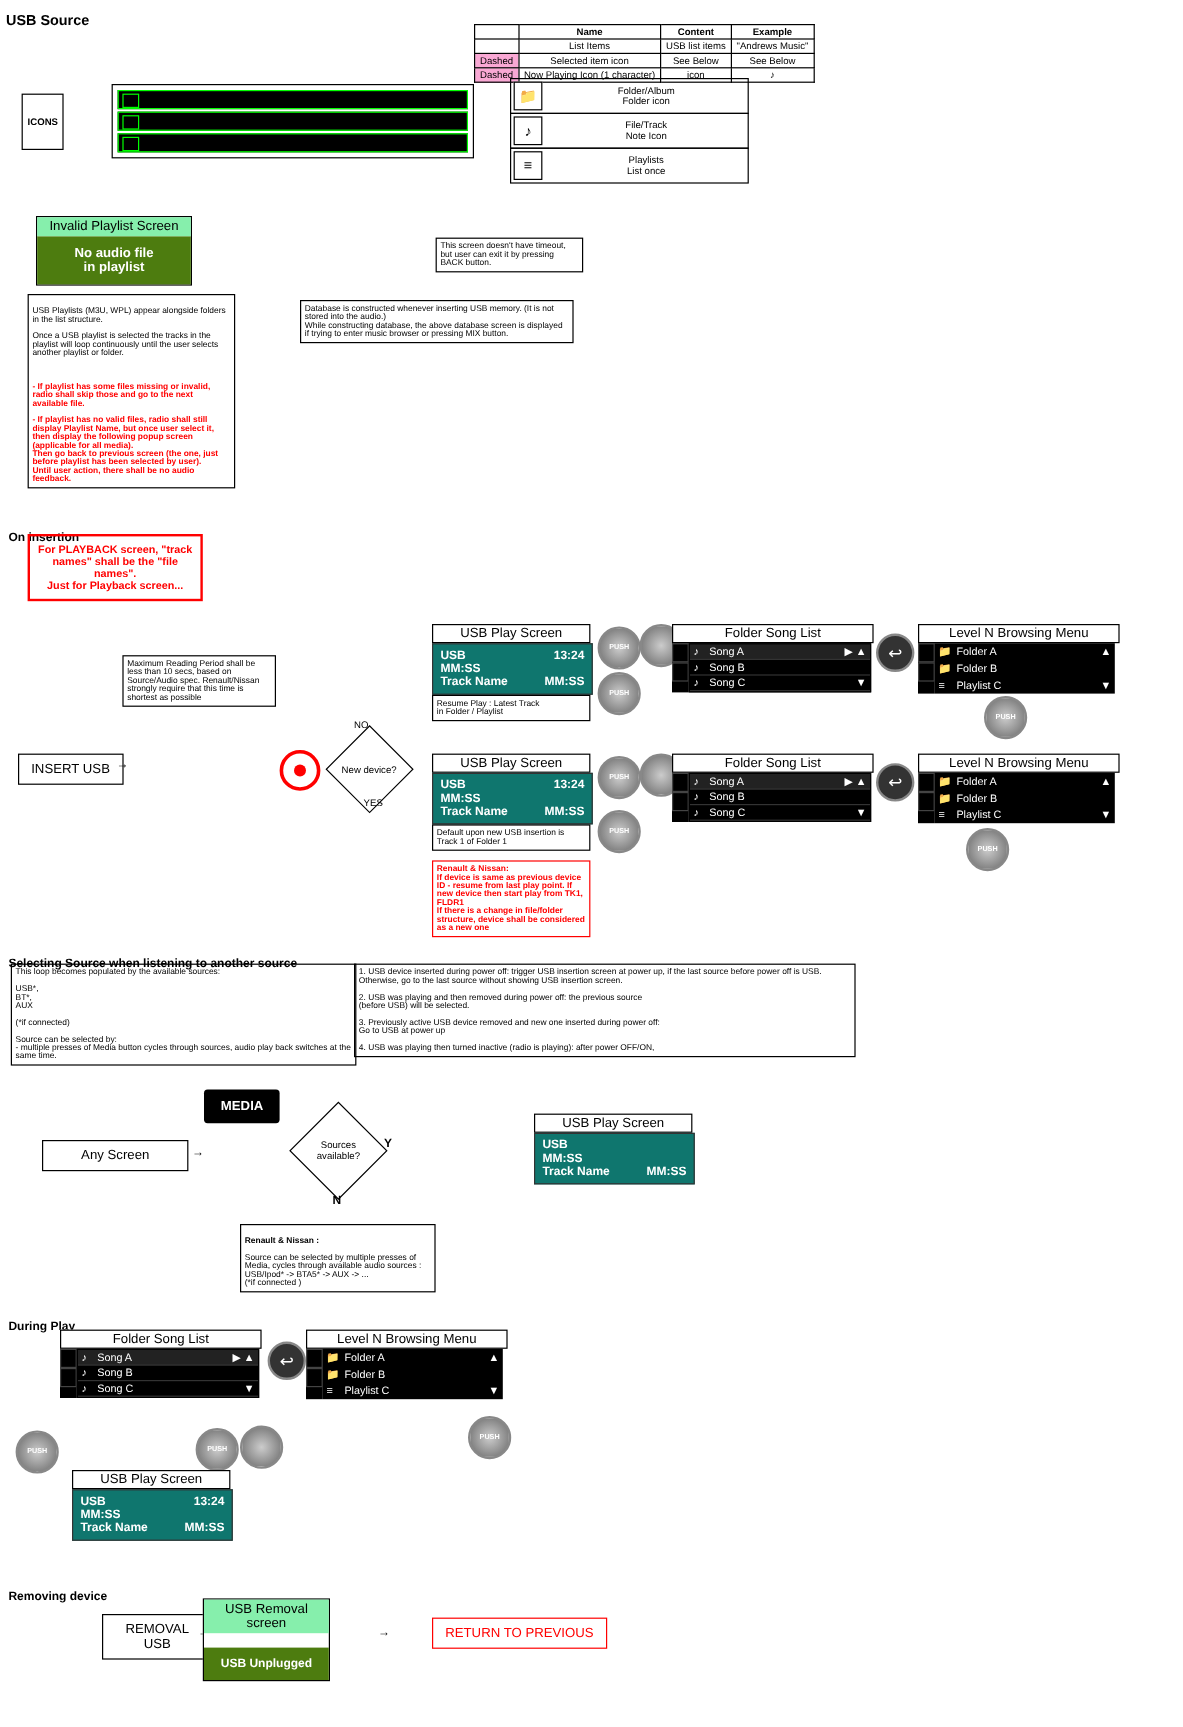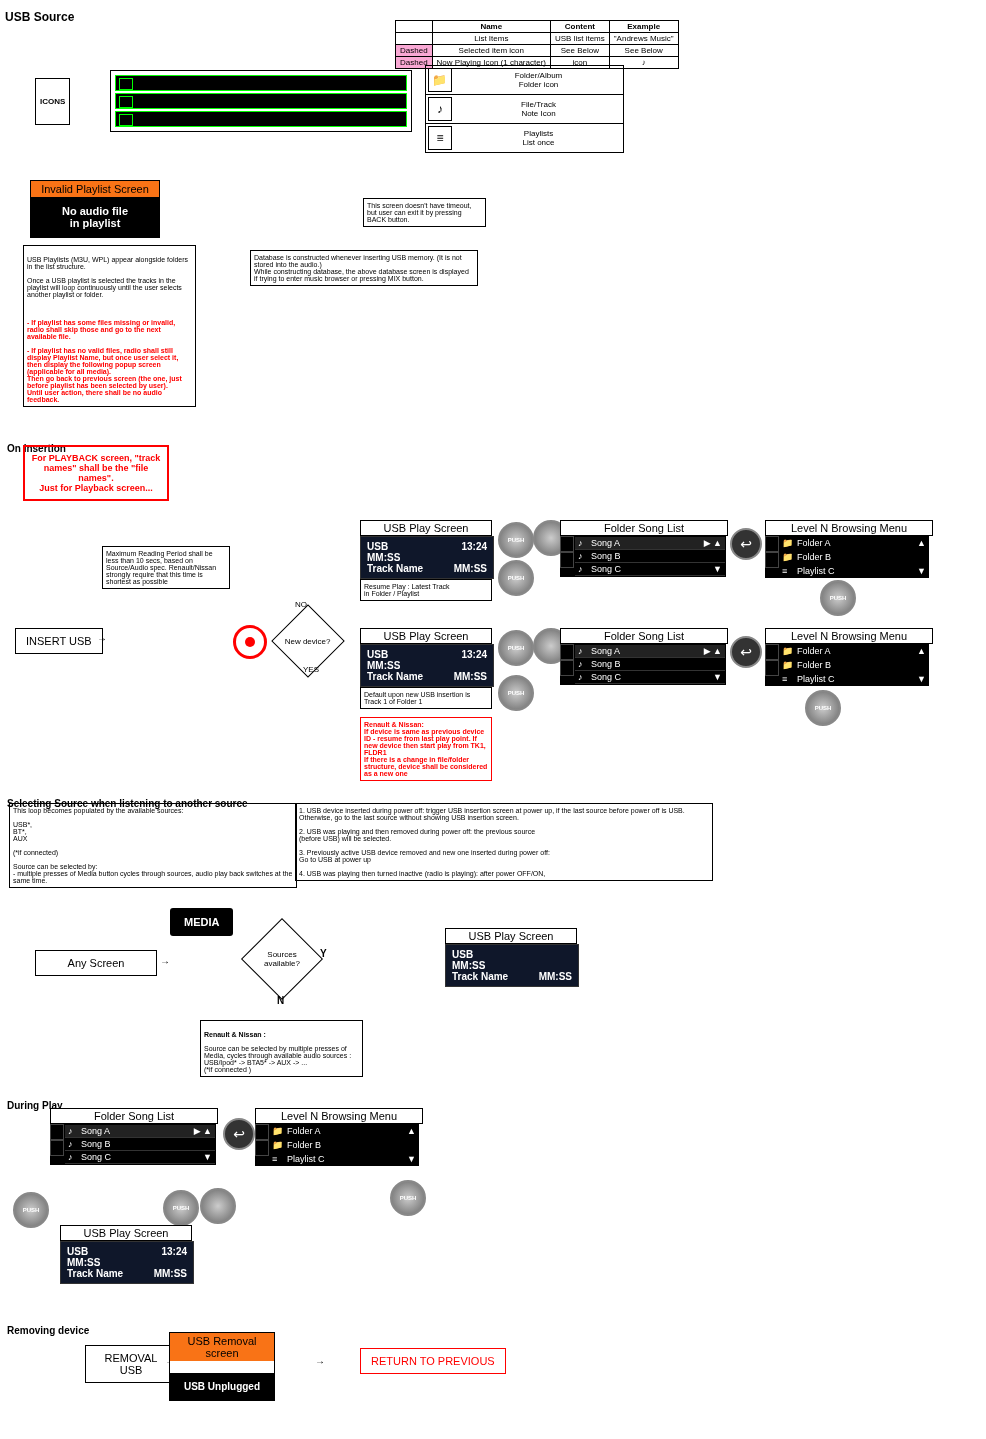--- a/index.html
+++ b/index.html
@@ -21,7 +21,7 @@
   .yellow-cell { background: #f9a8d4; }
 
   
-  .icons-area { position: absolute; left: 30px; top: 60px; display: flex; align-items: center; gap: 40px; }
+  .icons-area { position: absolute; left: 13px; top: 60px; display: flex; align-items: center; gap: 40px; }
   .icons-label { border: 1px solid #000; padding: 18px 4px; font-size: 8px; font-weight: bold; }
   .icons-bars { border: 1px solid #000; padding: 2px; }
   .icon-bar { width: 290px; height: 14px; background: #000; border: 1px solid #0f0; margin: 2px; position: relative; }

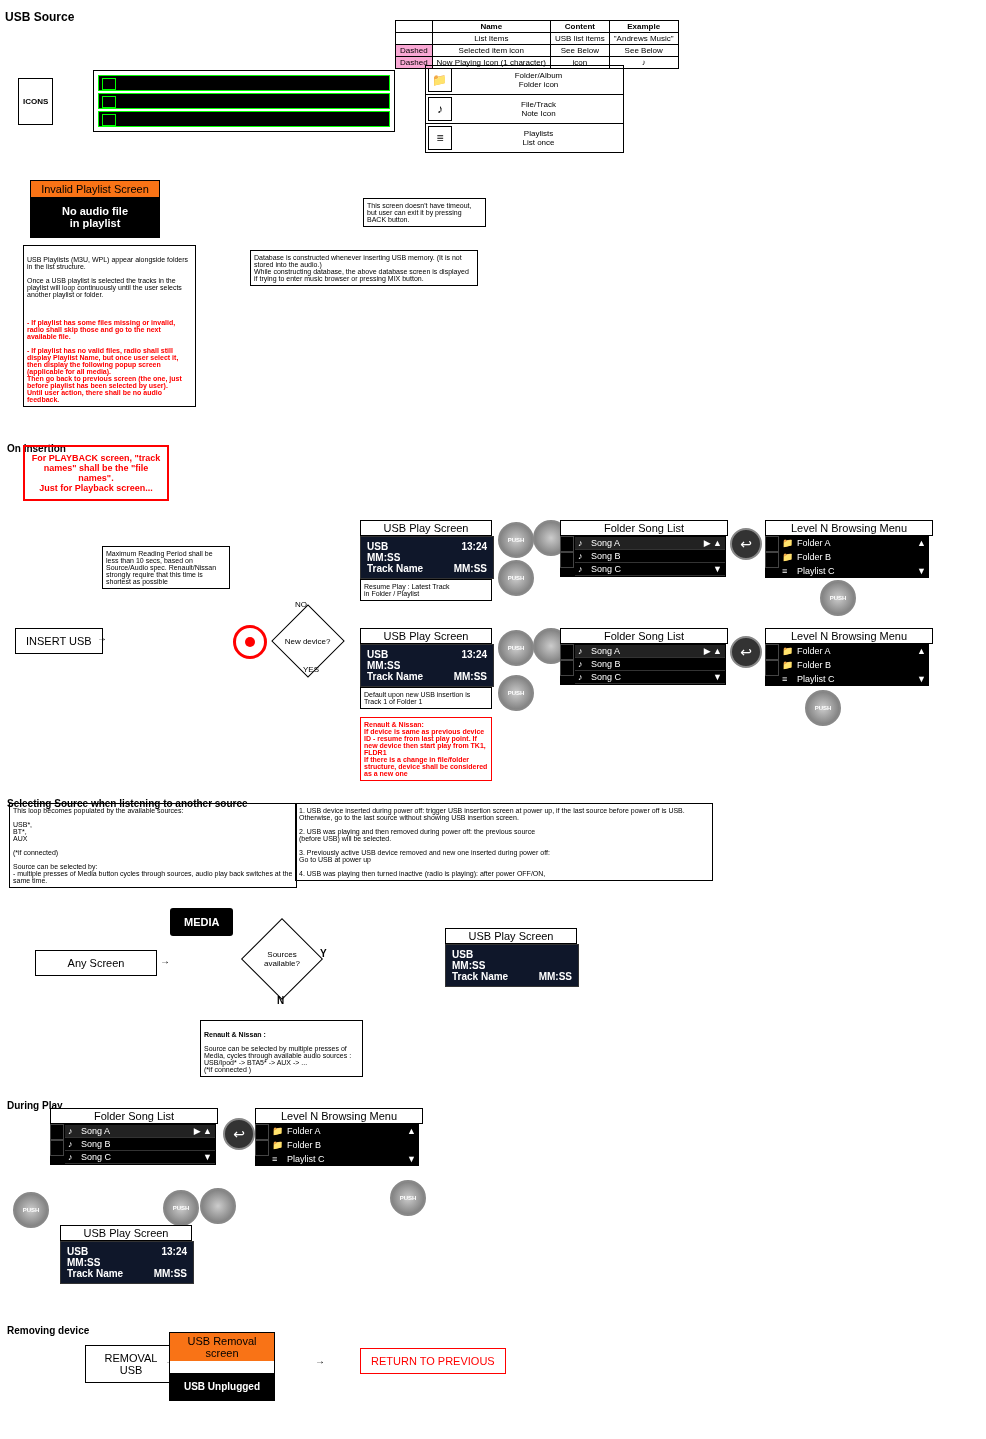--- a/index.html
+++ b/index.html
@@ -35,7 +35,7 @@
 
   
   .popup-screen { border: 1px solid #000; background: #fff; }
-  .popup-header { text-align: center; font-size: 11px; padding: 2px; background: #f97316; }
+  .popup-header { text-align: center; font-size: 11px; padding: 2px; background: #86efac; }
   .popup-body { background: #000000; color: #fff; text-align: center; padding: 8px 4px; font-size: 11px; font-weight: bold; }
 
   .note-box { border: 1px solid #000; font-size: 8px; padding: 3px; }

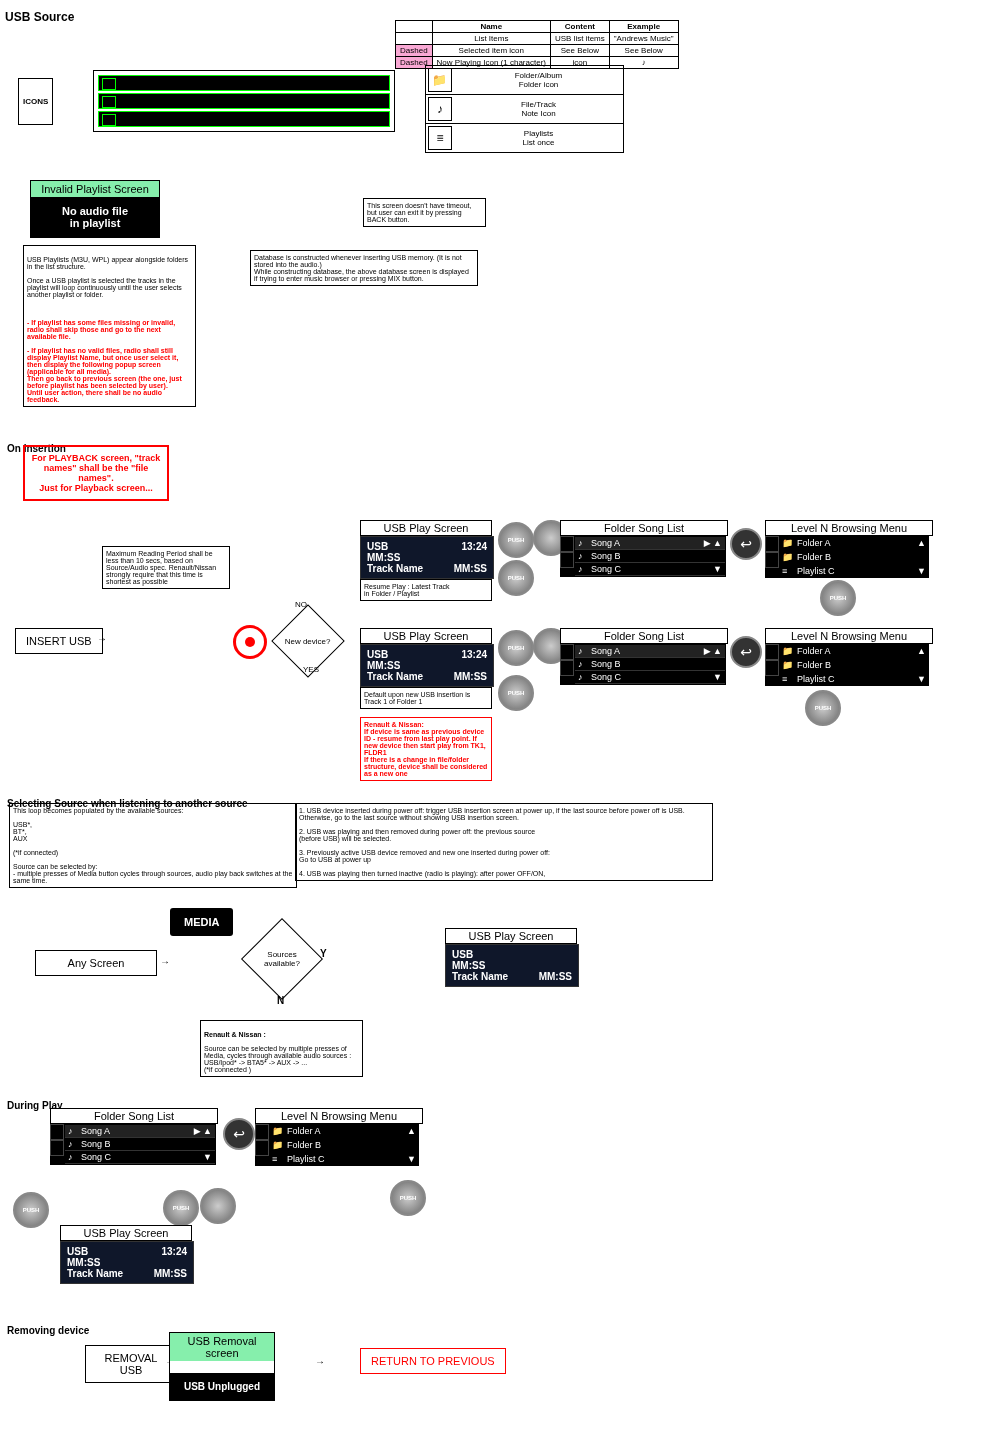--- a/index.html
+++ b/index.html
@@ -36,7 +36,7 @@
   
   .popup-screen { border: 1px solid #000; background: #fff; }
   .popup-header { text-align: center; font-size: 11px; padding: 2px; background: #86efac; }
-  .popup-body { background: #000000; color: #fff; text-align: center; padding: 8px 4px; font-size: 11px; font-weight: bold; }
+  .popup-body { background: #4d7c0f; color: #fff; text-align: center; padding: 8px 4px; font-size: 11px; font-weight: bold; }
 
   .note-box { border: 1px solid #000; font-size: 8px; padding: 3px; }
   .red-text { color: #f00; font-weight: bold; }

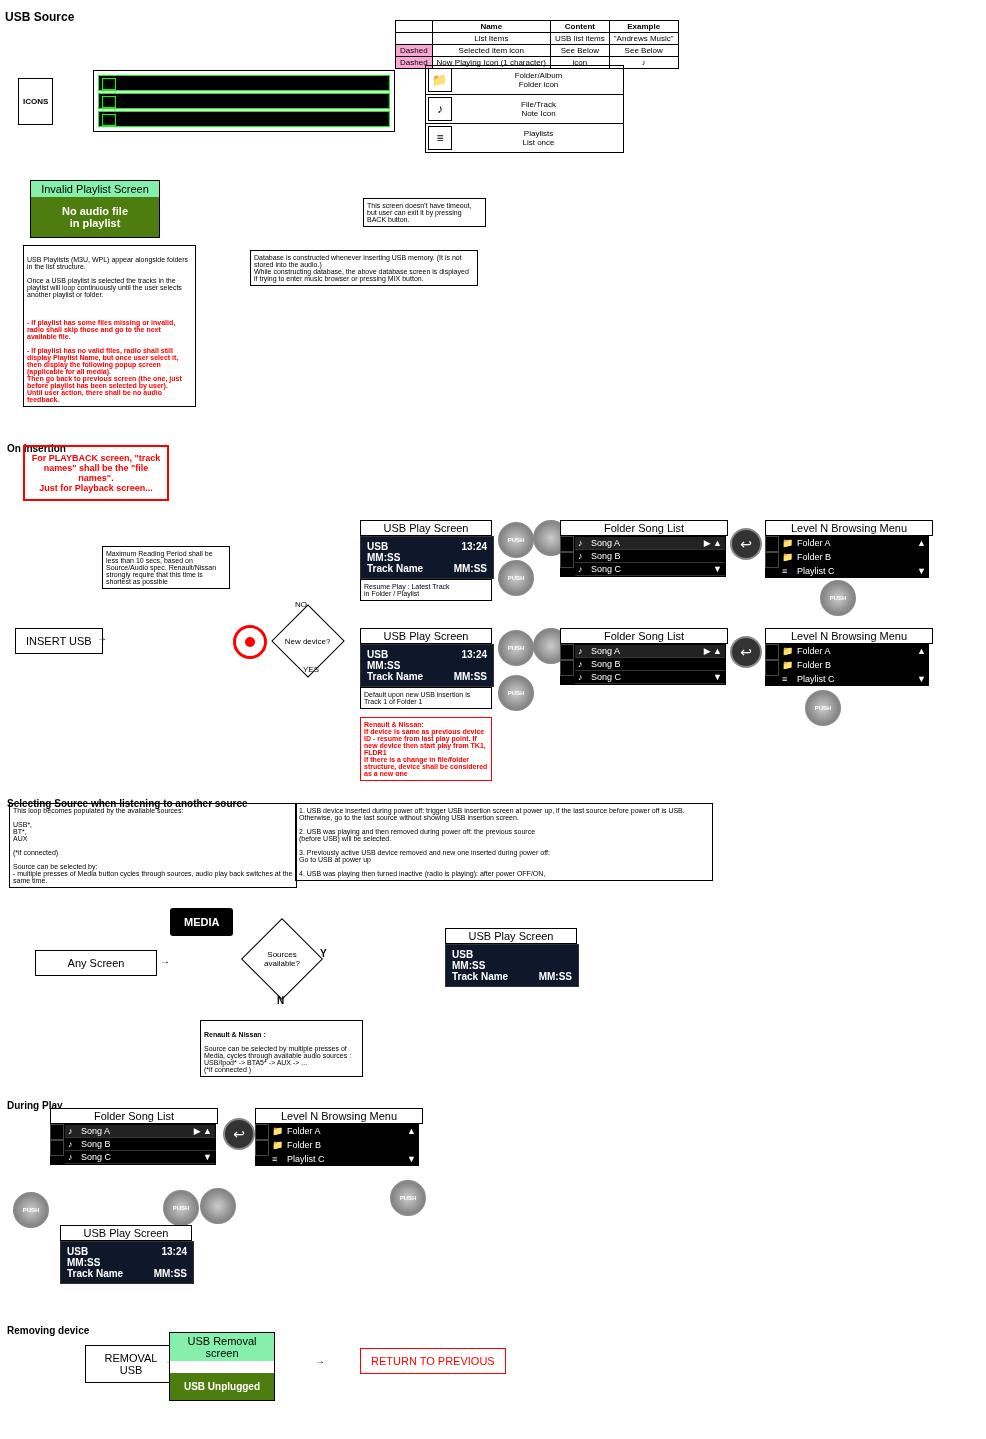--- a/index.html
+++ b/index.html
@@ -50,7 +50,7 @@
   .diamond span { transform: rotate(-45deg); font-size: 8px; text-align: center; }
 
   
-  .device-screen { background: #0f172a; color: #fff; padding: 4px 6px; font-size: 10px; width: 120px; border: 1px solid #333; }
+  .device-screen { background: #0f766e; color: #fff; padding: 4px 6px; font-size: 10px; width: 120px; border: 1px solid #333; }
   .device-screen .row { display: flex; justify-content: space-between; }
   .screen-caption { text-align: center; font-size: 11px; border: 1px solid #000; background: #fff; padding: 1px; }
 

